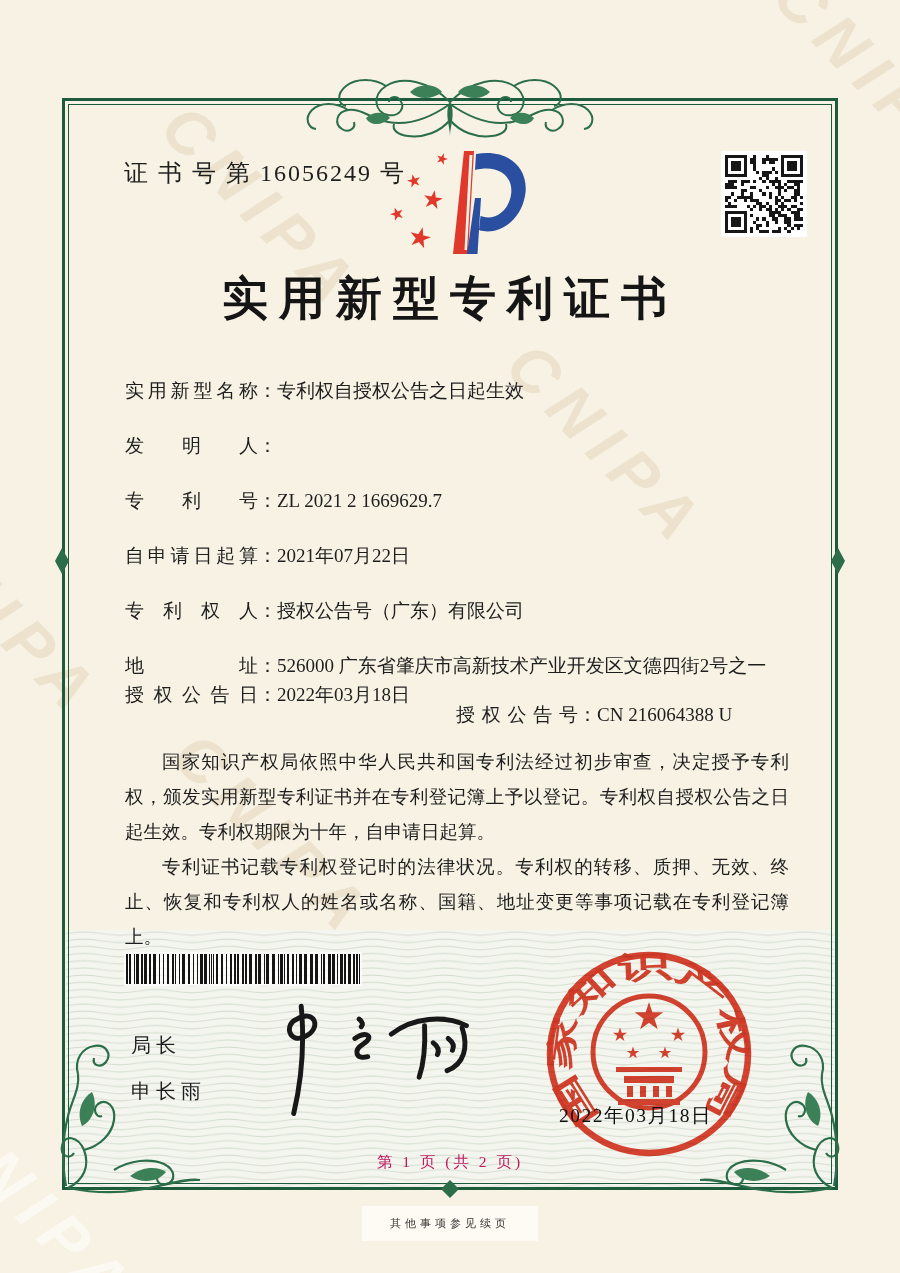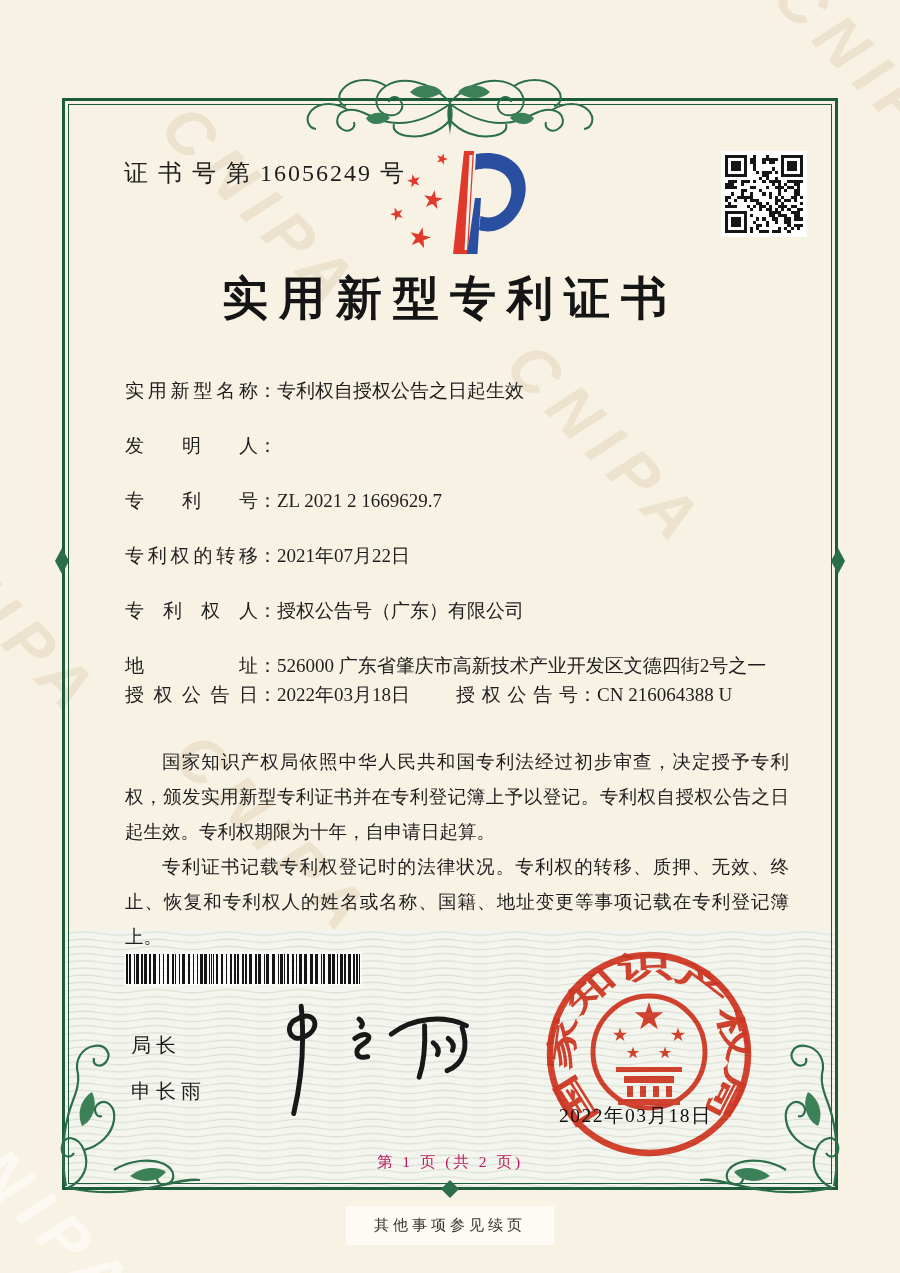--- a/index.html
+++ b/index.html
@@ -351,7 +351,7 @@
       <span class="fvalue">ZL 2021 2 1669629.7</span>
     </div>
     <div class="frow">
-      <span class="flabel">专利权的转移</span>
+      <span class="flabel">自申请日起算</span>
         <span class="fcolon">：</span>
       <span class="fvalue">2021年07月22日</span>
     </div>

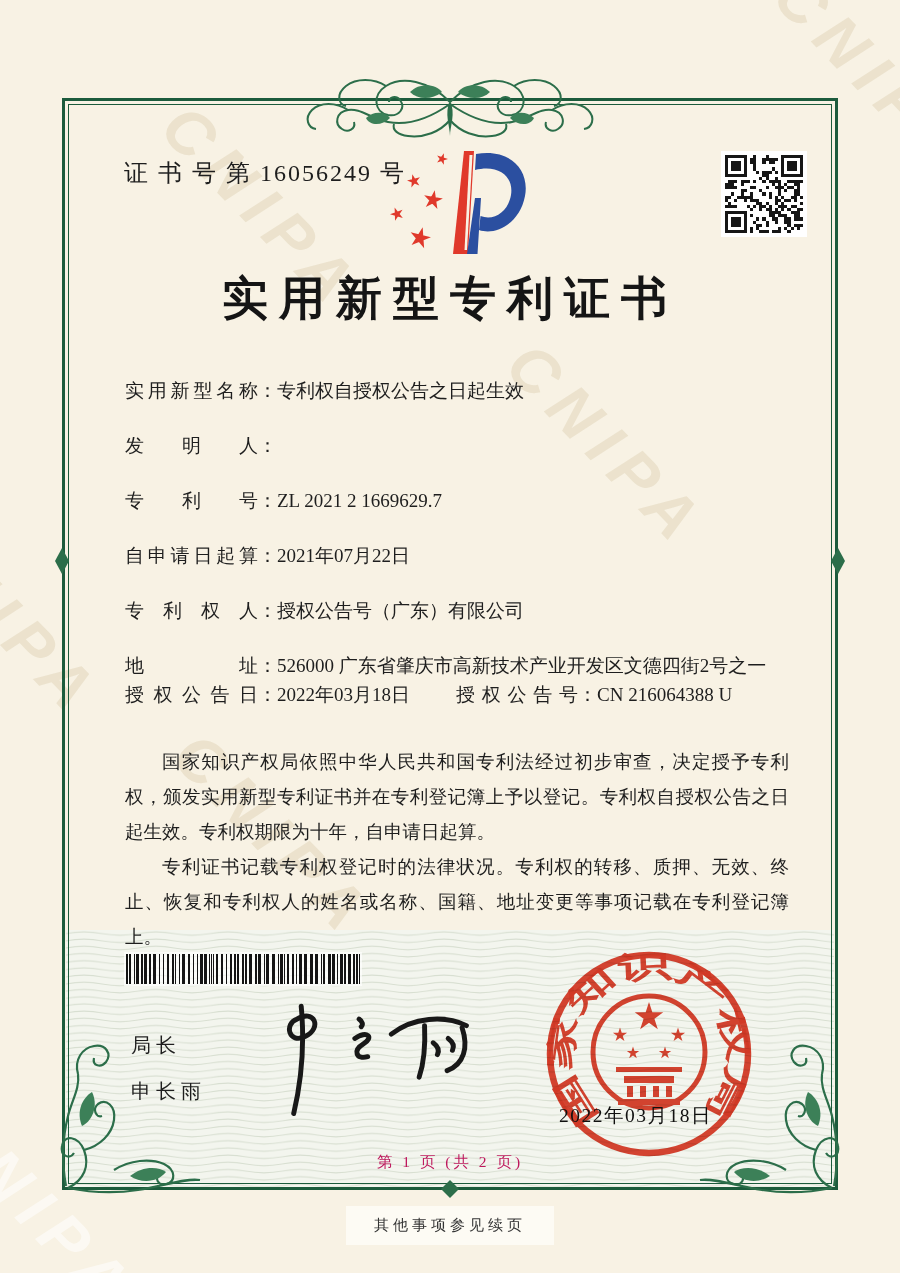--- a/index.html
+++ b/index.html
@@ -31,7 +31,7 @@
   .flabel{flex:0 0 133px;width:133px;text-align:justify;text-align-last:justify;text-justify:inter-character;}
   .fcolon{flex:0 0 auto;}
   .fvalue{flex:1;}
-  .grant2{margin-left:46px;display:flex;}
+  .grant2{margin-left:46px;display:flex;margin-top:20px;}
   .grant2 .flabel{flex:0 0 122px;width:122px;}
   .paras{position:absolute;left:125px;top:745px;width:664px;z-index:5;font-size:18.5px;line-height:35px;
          text-align:justify;}

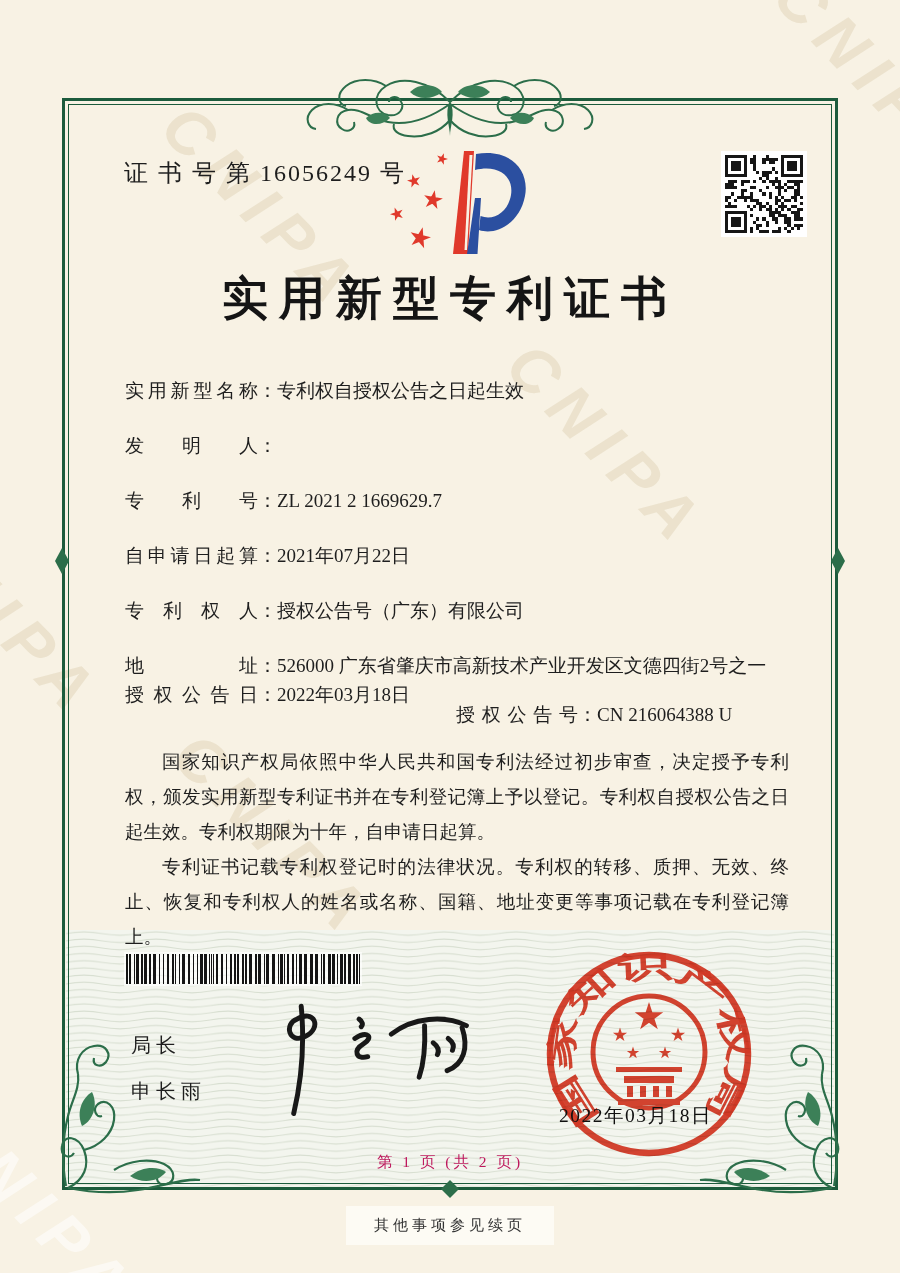--- a/index.html
+++ b/index.html
@@ -46,7 +46,7 @@
   .pageno{position:absolute;left:0;top:1152px;width:100%;text-align:center;font-size:15.5px;
           letter-spacing:3px;z-index:5;color:#be185d;}
   .footer-note{position:absolute;left:450px;top:1206px;transform:translateX(-50%);background:#fdfbf4;
-               padding:10px 28px;font-size:15px;letter-spacing:4px;z-index:4;color:#333;}
+               padding:10px 28px;font-size:11px;letter-spacing:4px;z-index:4;color:#333;}
 </style>
 </head>
 <body>

